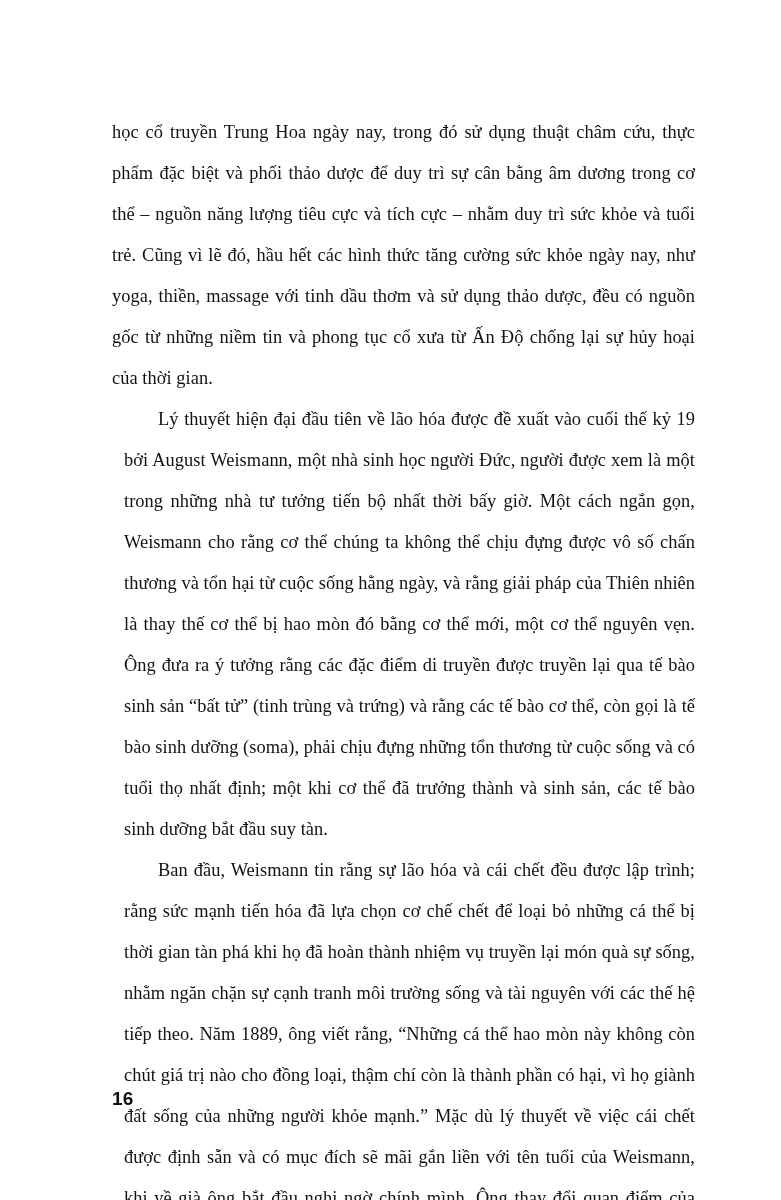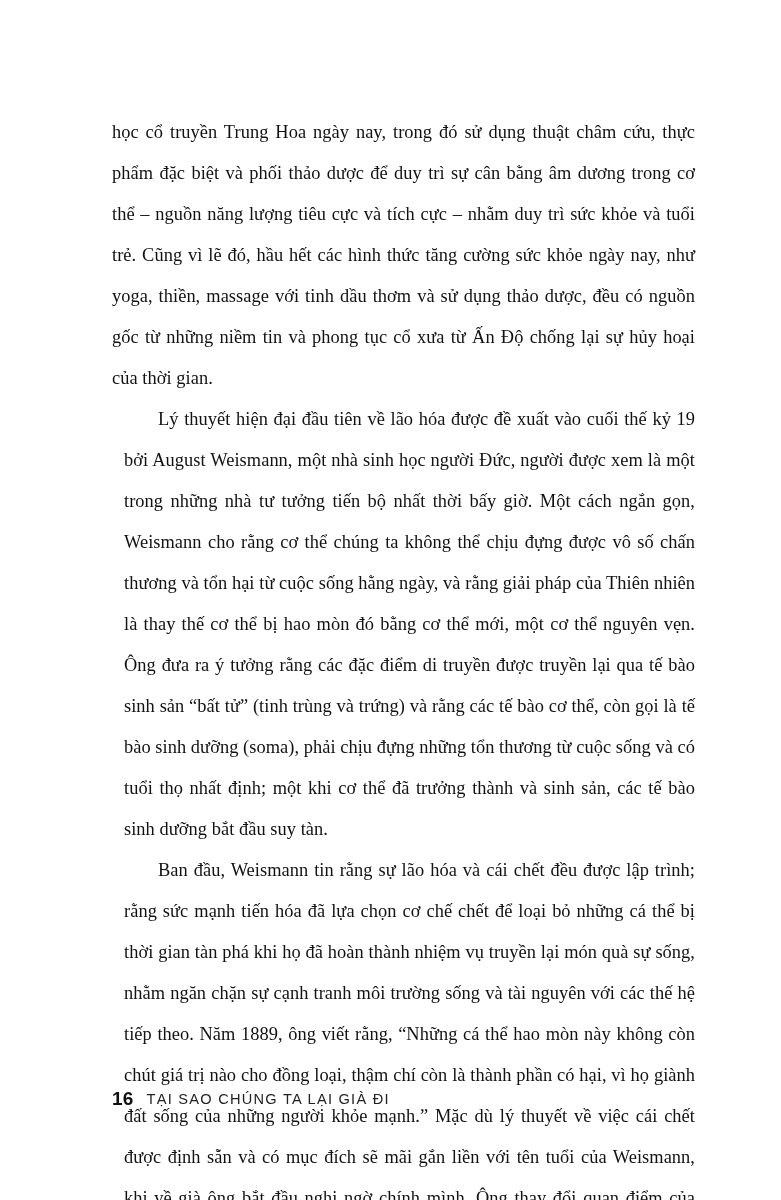--- a/index.html
+++ b/index.html
@@ -41,8 +41,8 @@
     left: 112px;
     bottom: 90px;
     display: flex;
-    align-items: center;
-    gap: 13px;
+    align-items: flex-end;
+    gap: 6px;
   }
   .folio {
     font-family: "Liberation Sans", sans-serif;

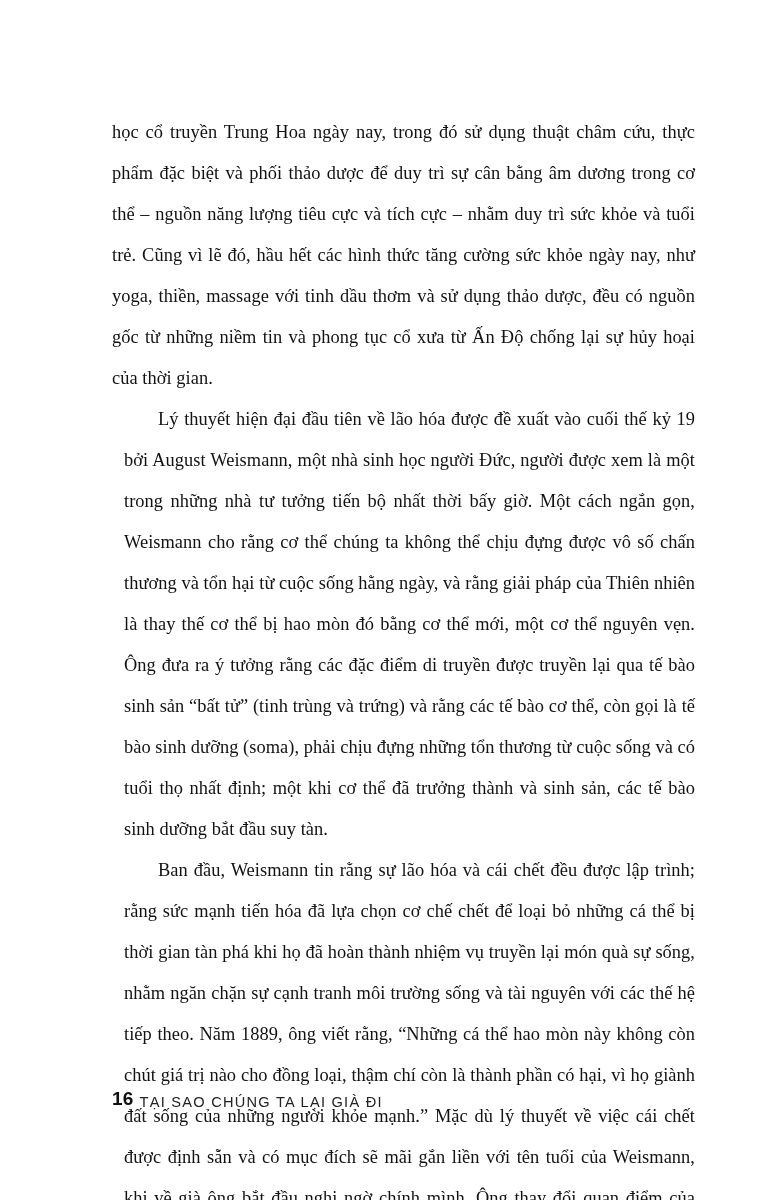--- a/index.html
+++ b/index.html
@@ -72,7 +72,6 @@
 
   <div class="footer">
     <span class="folio">16</span>
-    <span class="running-head">TẠI SAO CHÚNG TA LẠI GIÀ ĐI</span>
   </div>
 
 </div>

